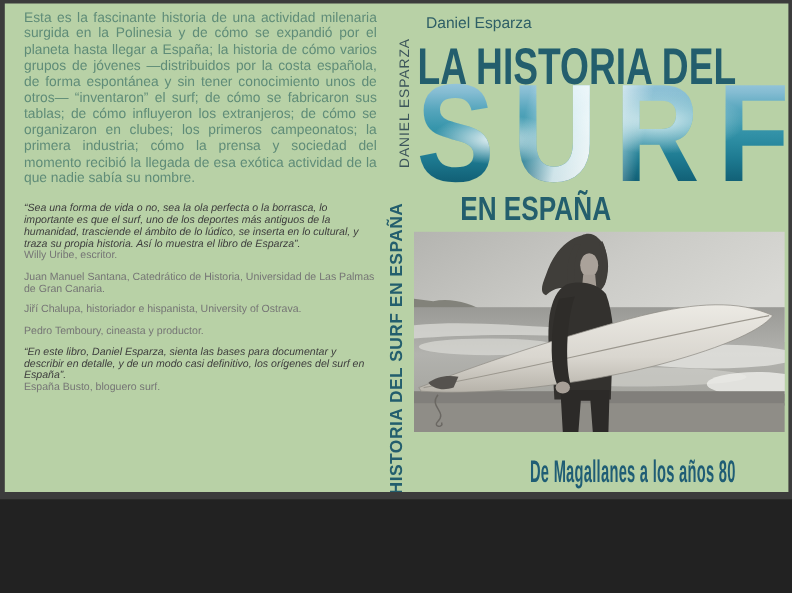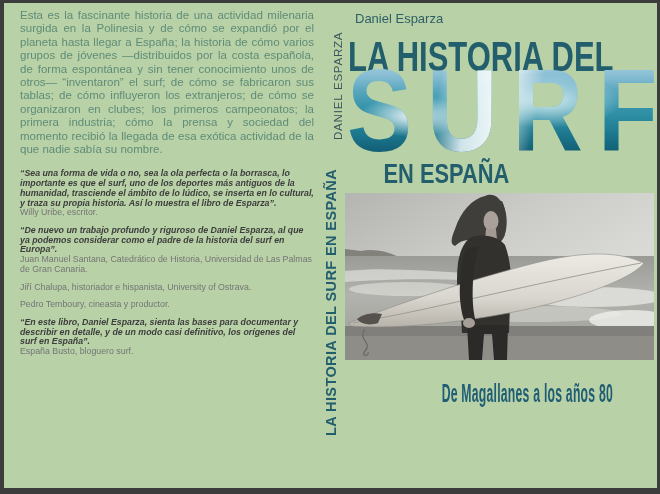--- a/index.html
+++ b/index.html
@@ -5,7 +5,7 @@
   html,body{margin:0;padding:0;background:#222;}
   .cover{
     position:relative;
-    width:660px;height:494px;
+    width:660px;height:416px;
     box-sizing:border-box;
     border:solid #3c3c3c;
     border-width:3px 3px 6px 4px;

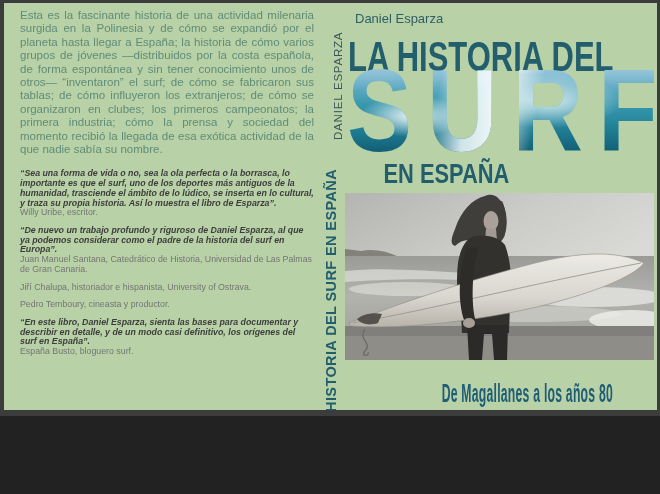--- a/index.html
+++ b/index.html
@@ -26,7 +26,7 @@
   .quote-text{
     margin:0;
     font-size:8.8px;line-height:9.7px;
-    font-weight:700;font-style:italic;
+    font-weight:400;font-style:italic;
     color:#3d3d3d;
   }
   .quote-attribution{

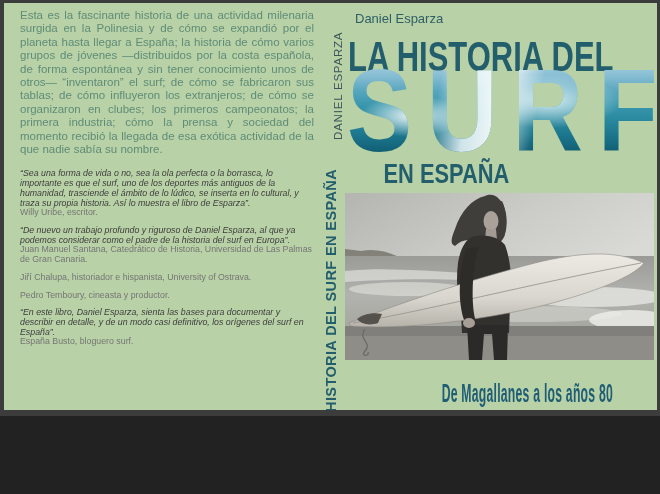--- a/index.html
+++ b/index.html
@@ -108,7 +108,6 @@
       <p class="quote-attribution">Willy Uribe, escritor.</p>
     </div>
     <div class="quote-block">
-      <p class="quote-text">“De nuevo un trabajo profundo y riguroso de Daniel Esparza, al que ya podemos considerar como el padre de la historia del surf en Europa”.</p>
       <p class="quote-attribution">Juan Manuel Santana, Catedrático de Historia, Universidad de Las Palmas de Gran Canaria.</p>
     </div>
     <div class="quote-block">

